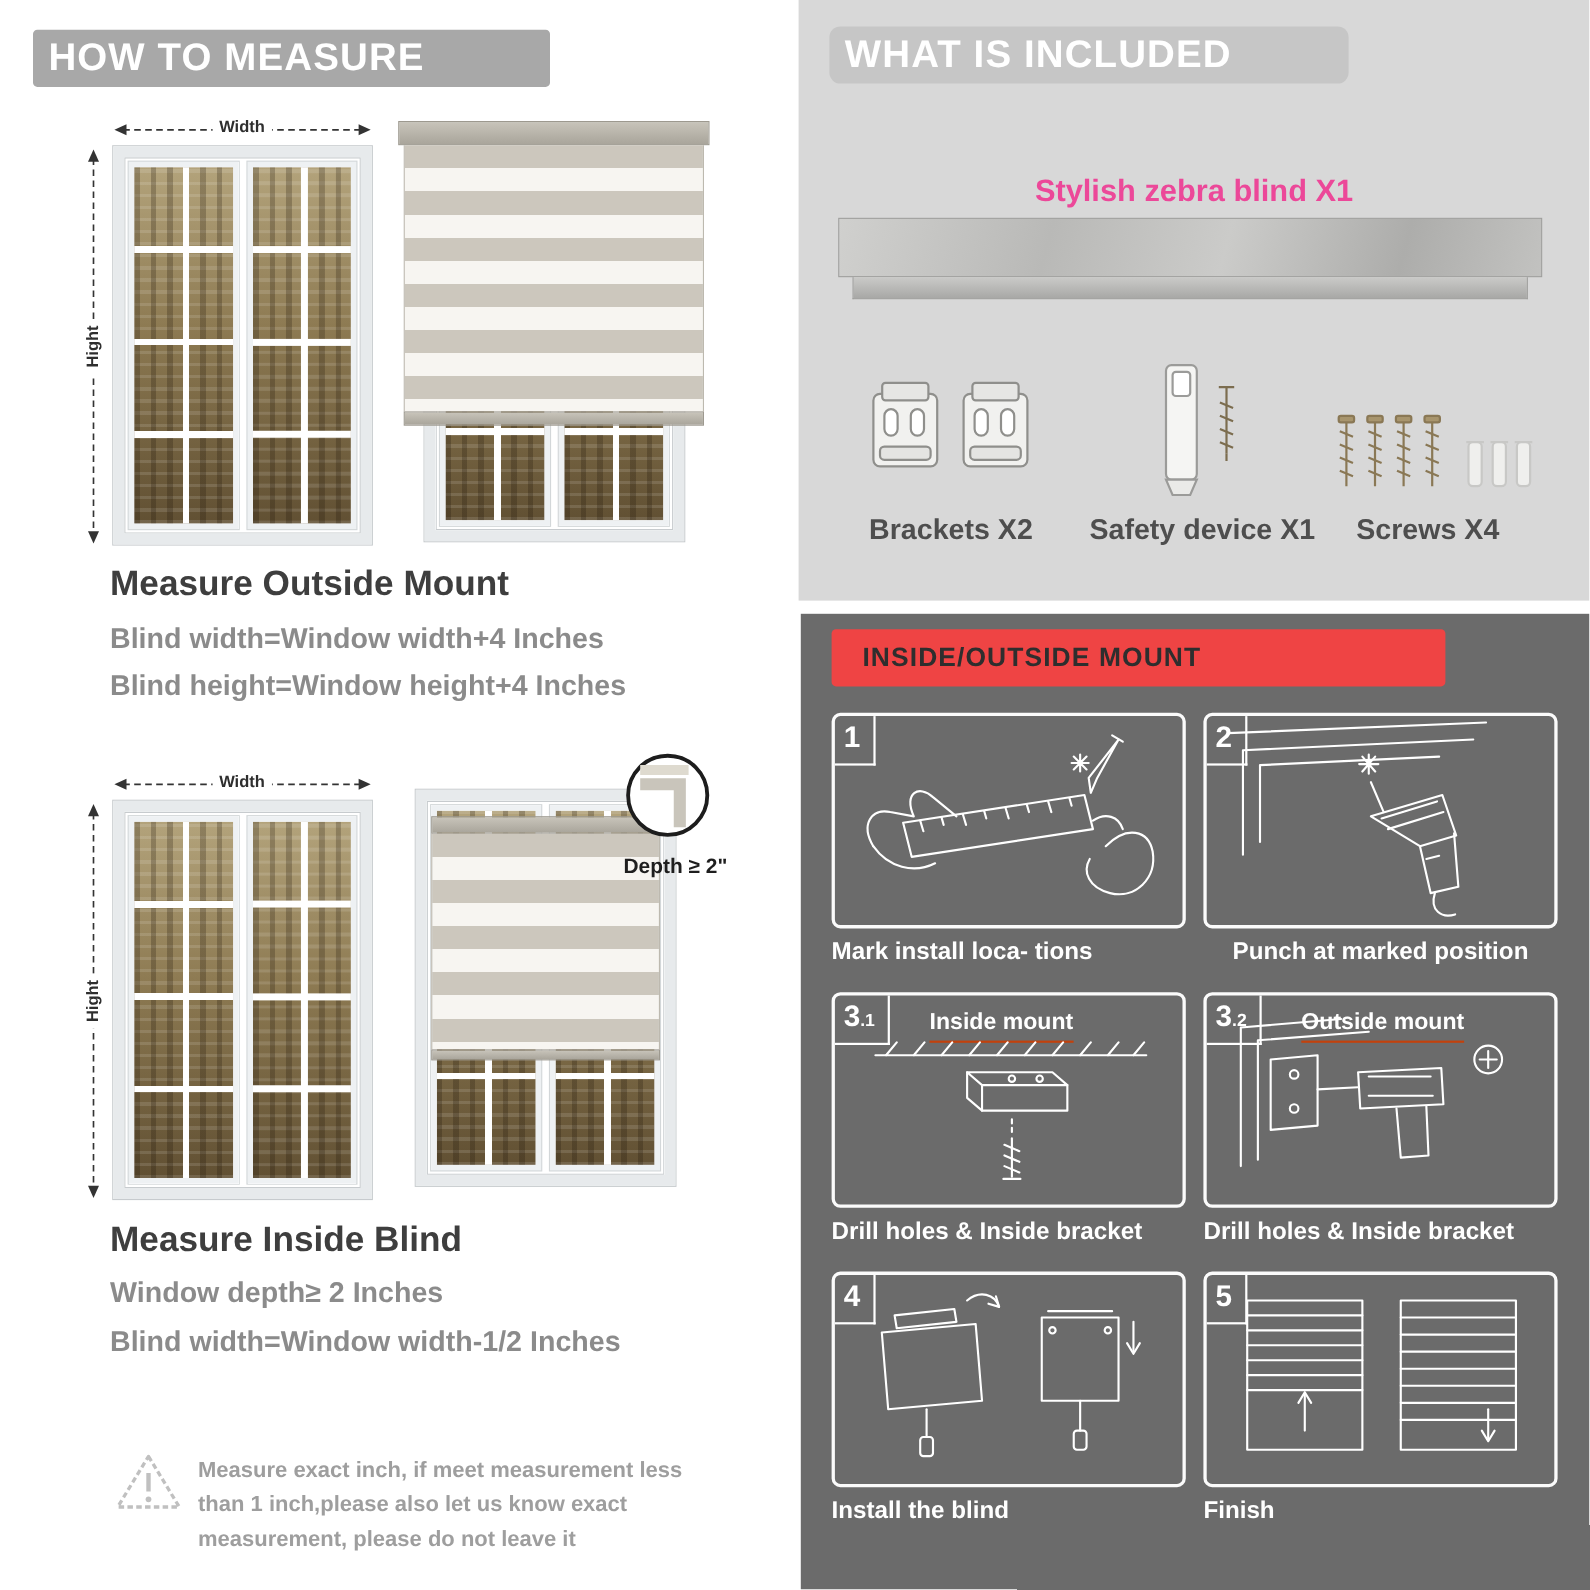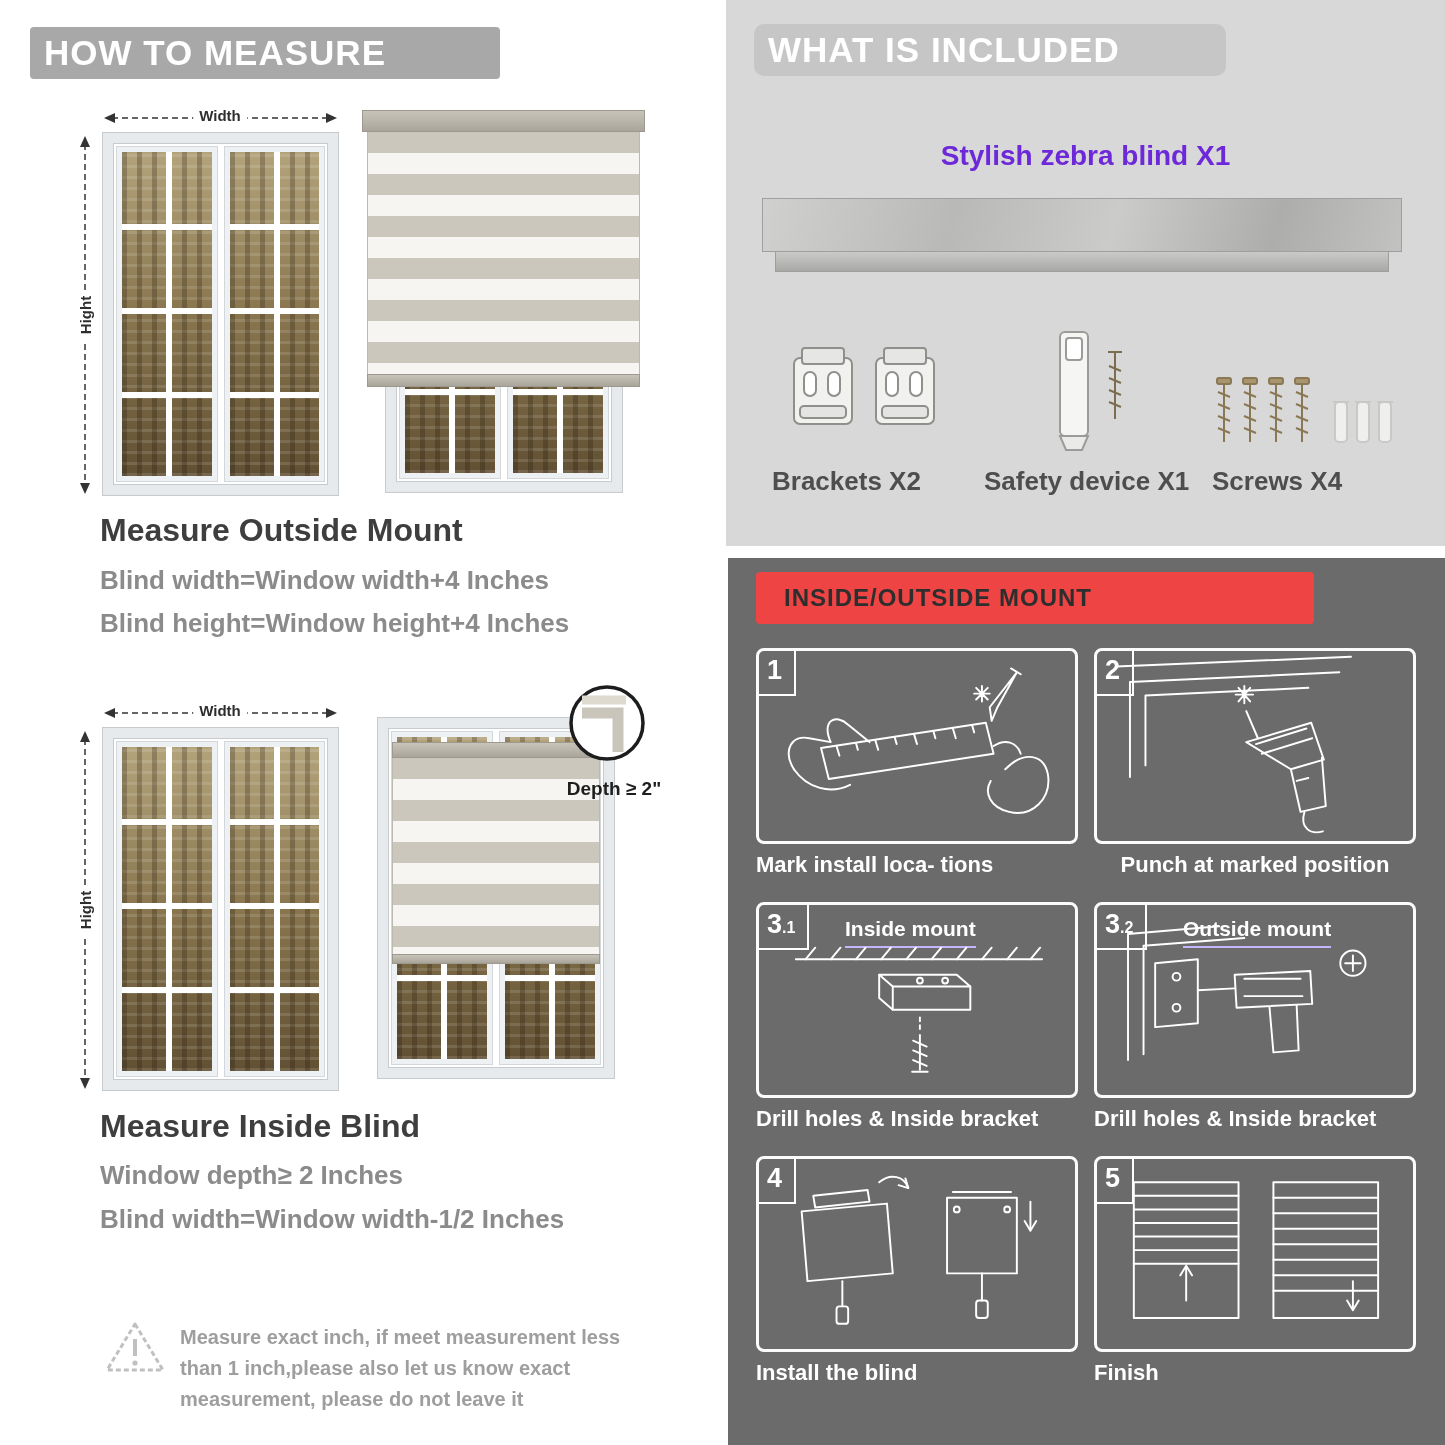--- a/index.html
+++ b/index.html
@@ -56,7 +56,7 @@
 
   .warn-text { position:absolute; font-size:20px; font-weight:bold; color:#9e9e9e; line-height:31px; }
   .depth-label { position:absolute; font-size:19px; font-weight:bold; color:#1e1e1e; text-align:center; }
-  .product-label { position:absolute; font-size:28px; font-weight:bold; color:#6d28d9; text-align:center; }
+  .product-label { position:absolute; font-size:28px; font-weight:bold; color:#ec4899; text-align:center;margin-top:18px; }
 </style>
 </head>
 <body>

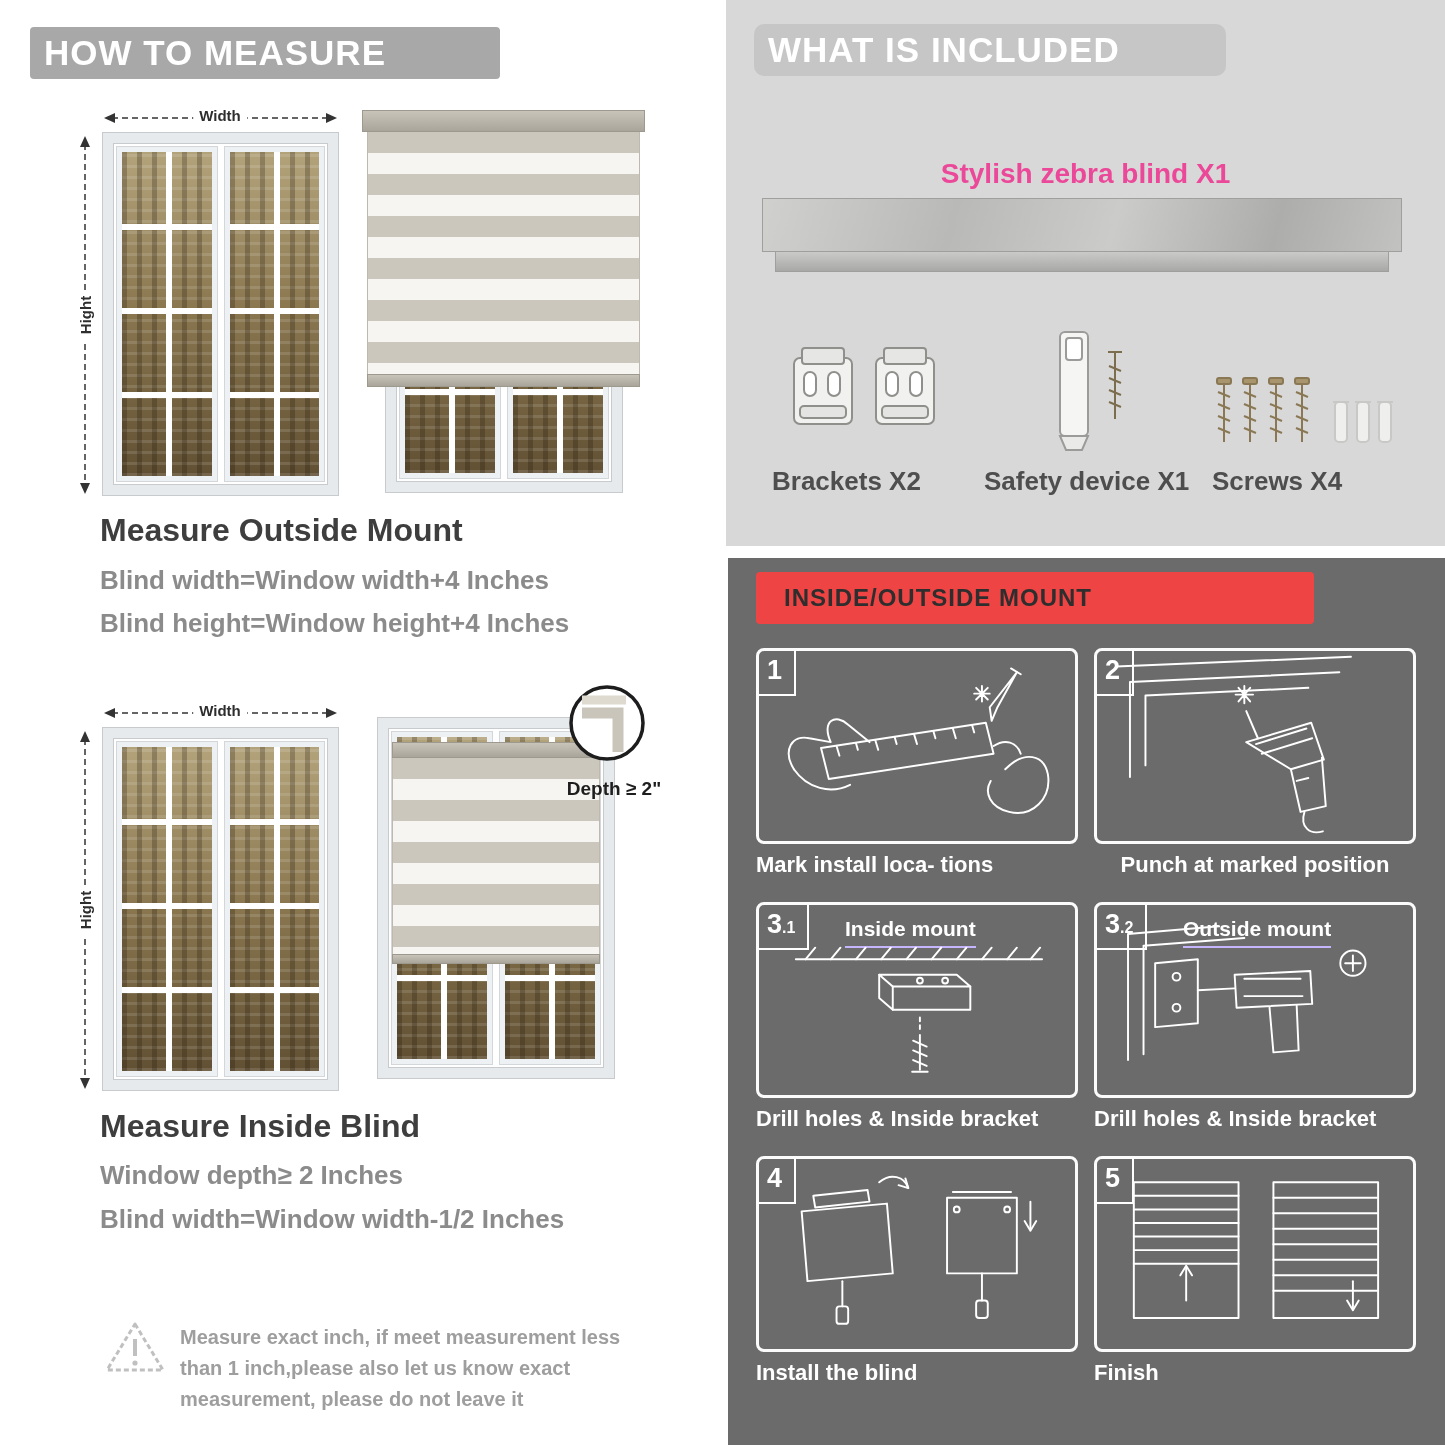--- a/index.html
+++ b/index.html
@@ -42,7 +42,7 @@
   .light-section { position:absolute; background:#d8d8d8; }
   .dark-section { position:absolute; background:#6b6b6b; }
 
-  .included-label { position:absolute; font-size:26px; font-weight:bold; color:#4e4e4e; }
+  .included-label { position:absolute; font-size:26px; font-weight:bold; color:#4e4e4e; text-align:center; }
 
   
   .panel { position:absolute; width:322px; height:196px; border:3px solid #fbfbfb; border-radius:8px; }

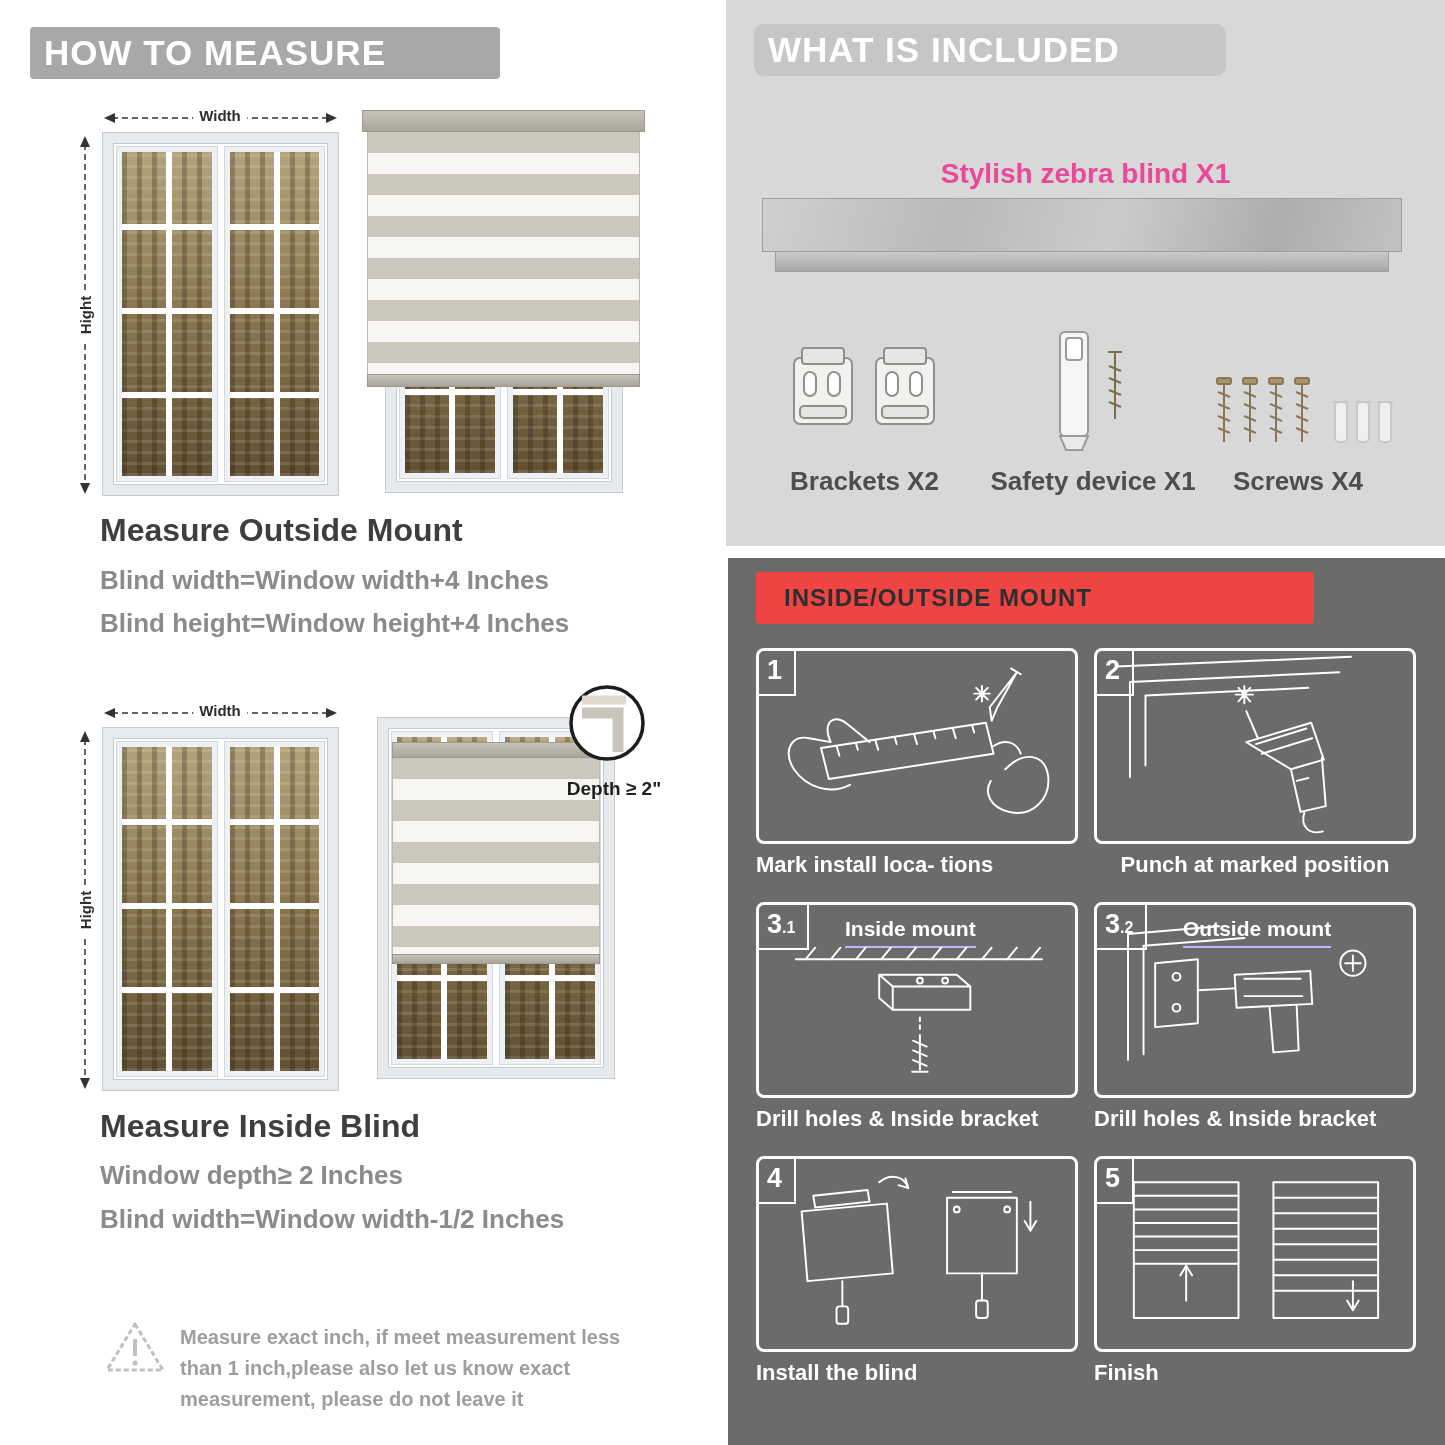--- a/index.html
+++ b/index.html
@@ -50,7 +50,7 @@
               padding:4px 12px 8px 8px; border-right:2px solid #fff; border-bottom:2px solid #fff; }
   .step-sub { font-size:16px; font-weight:bold; }
   .step-title { position:absolute; top:12px; left:86px; color:#fff; font-weight:bold; font-size:21px;
-                padding-bottom:5px; border-bottom:2px solid #c4b5fd; white-space:nowrap; }
+                padding-bottom:5px; border-bottom:2px solid #c2410c; white-space:nowrap; }
   .panel-art { position:absolute; left:0; top:0; width:100%; height:100%; }
   .caption { position:absolute; width:322px; color:#fff; font-weight:bold; font-size:22px; }
 

